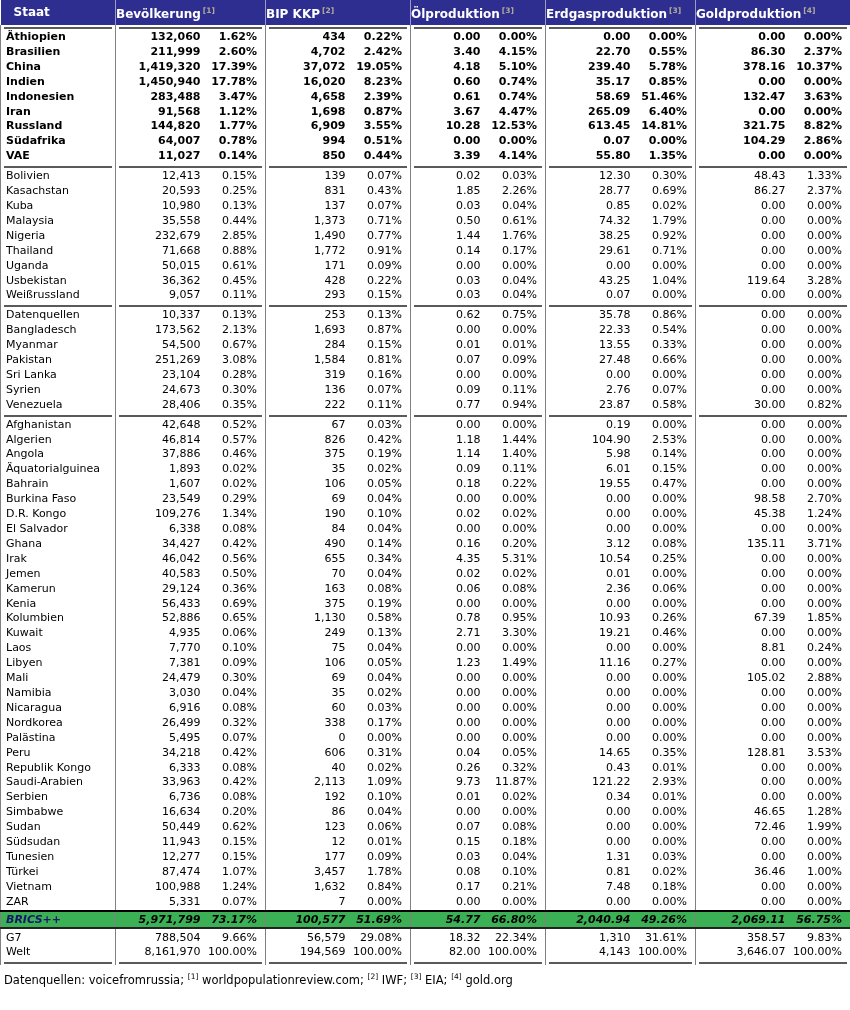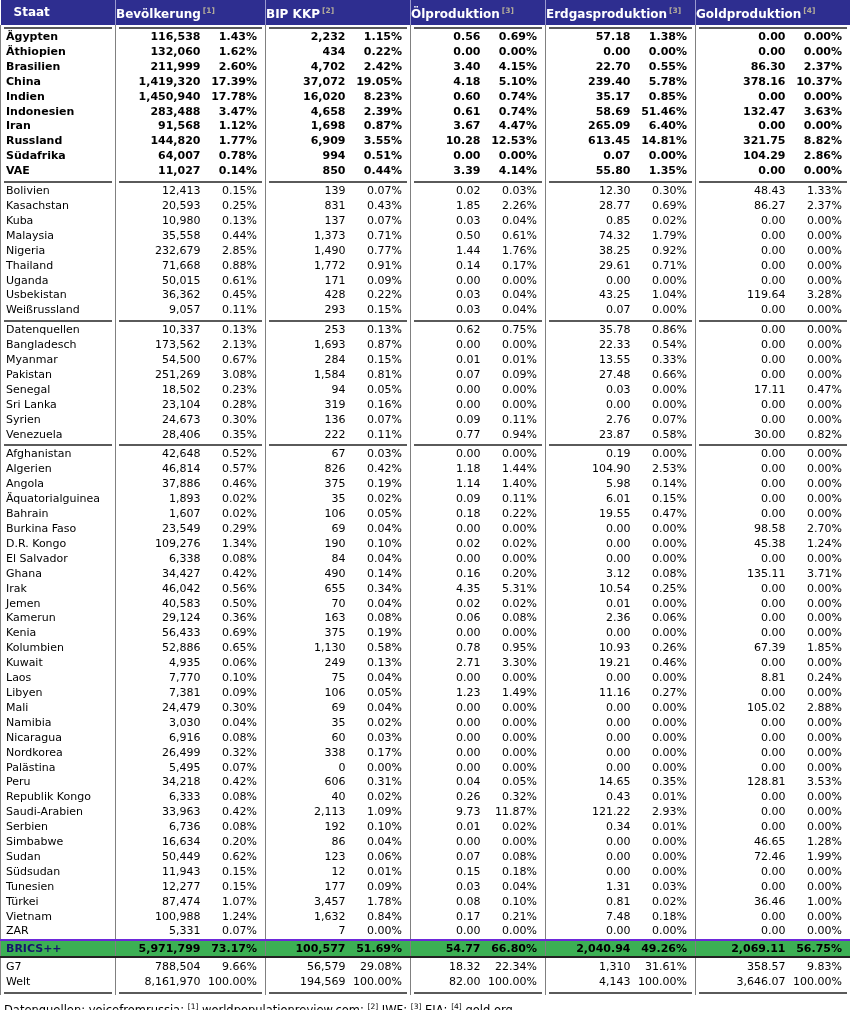--- a/index.html
+++ b/index.html
@@ -87,19 +87,6 @@
           </td>
         </tr>
         <tr class="g1">
-          <td class="staat bR bL">Ägypten</td>
-          <td class="num">116,538</td>
-          <td class="pct bR">1.43%</td>
-          <td class="num">2,232</td>
-          <td class="pct bR">1.15%</td>
-          <td class="num">0.56</td>
-          <td class="pct bR">0.69%</td>
-          <td class="num">57.18</td>
-          <td class="pct bR">1.38%</td>
-          <td class="num">0.00</td>
-          <td class="pct bR">0.00%</td>
-        </tr>
-        <tr class="g1">
           <td class="staat bR bL">Äthiopien</td>
           <td class="num">132,060</td>
           <td class="pct bR">1.62%</td>

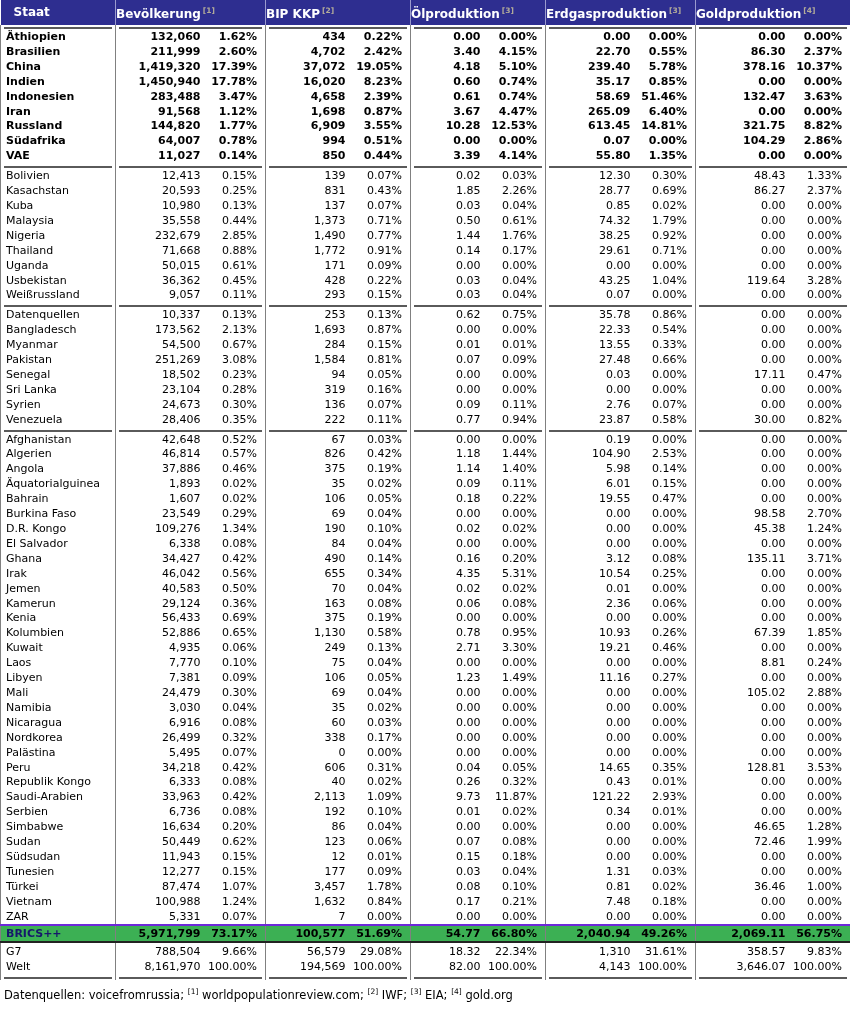--- a/index.html
+++ b/index.html
@@ -413,19 +413,6 @@
           <td class="pct bR">0.00%</td>
         </tr>
         <tr>
-          <td class="staat bR bL">Senegal</td>
-          <td class="num">18,502</td>
-          <td class="pct bR">0.23%</td>
-          <td class="num">94</td>
-          <td class="pct bR">0.05%</td>
-          <td class="num">0.00</td>
-          <td class="pct bR">0.00%</td>
-          <td class="num">0.03</td>
-          <td class="pct bR">0.00%</td>
-          <td class="num">17.11</td>
-          <td class="pct bR">0.47%</td>
-        </tr>
-        <tr>
           <td class="staat bR bL">Sri Lanka</td>
           <td class="num">23,104</td>
           <td class="pct bR">0.28%</td>

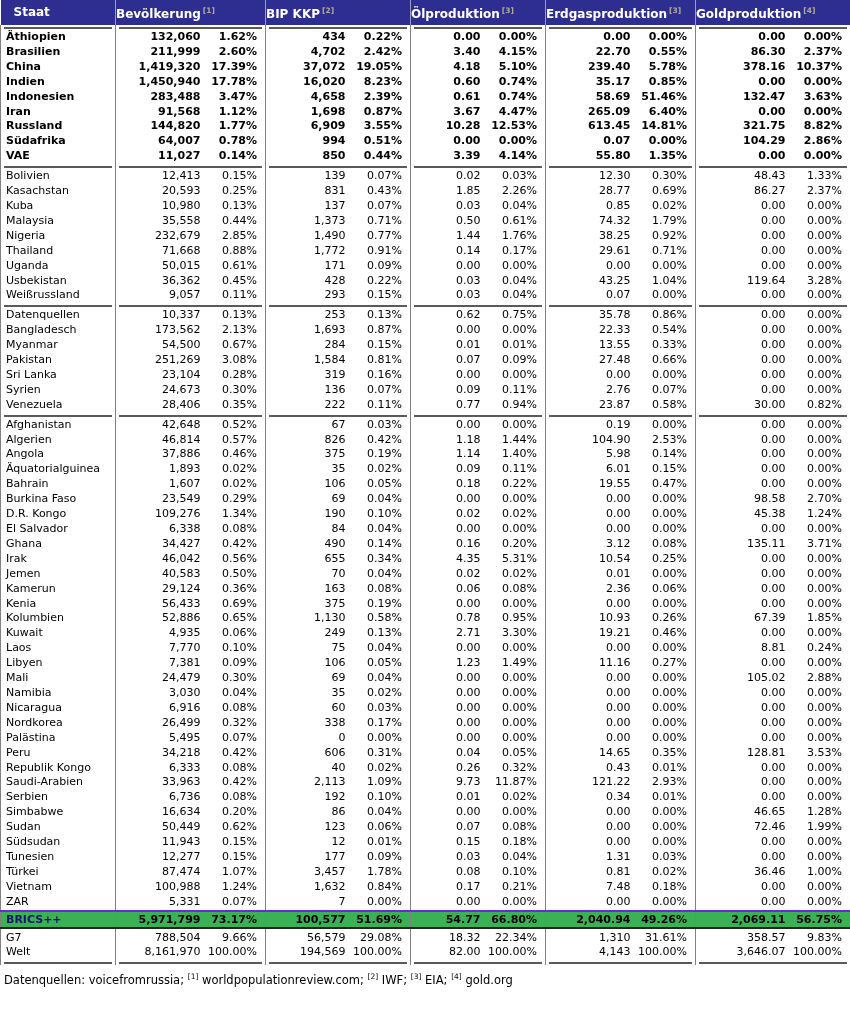--- a/index.html
+++ b/index.html
@@ -31,7 +31,7 @@
   tr.gap td{height:3px;line-height:3px;}
   tr.brics td{
     background:var(--green);font-weight:bold;height:15px;line-height:15px;
-    border-top:2px solid #6d28d9;border-bottom:2px solid #222;
+    border-top:2px solid #000000;border-bottom:2px solid #222;font-style:italic;
   }
   tr.brics td.staat{color:var(--bricslabel);}
   .footer{margin:7px 0 0 4px;font-size:11.5px;color:#000;}

